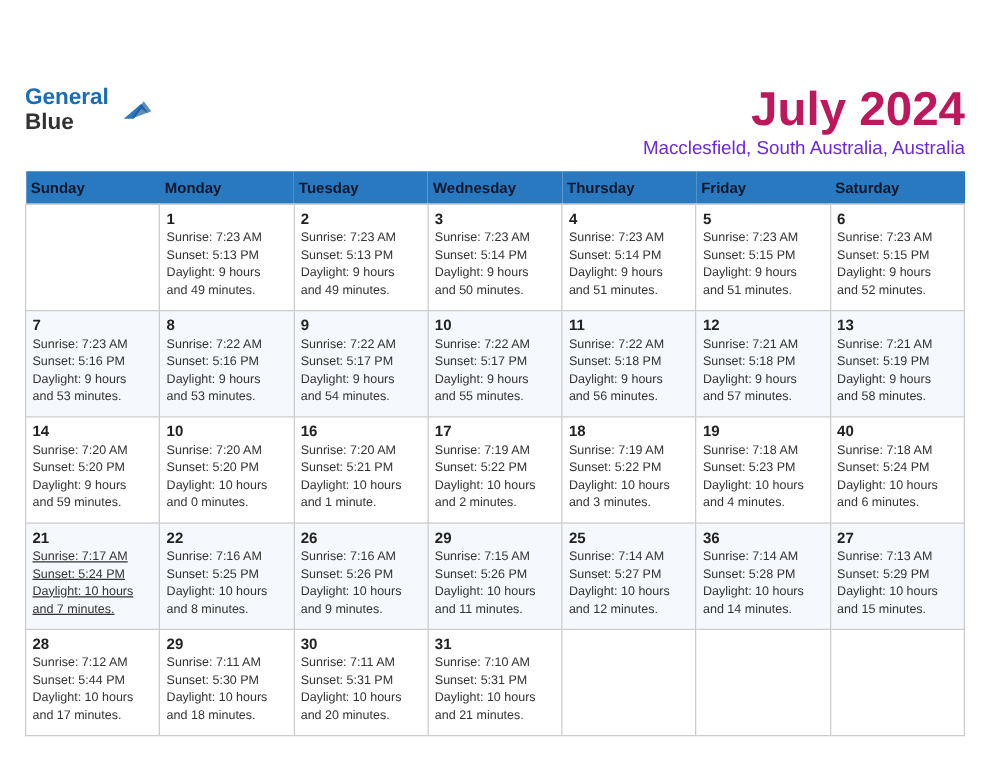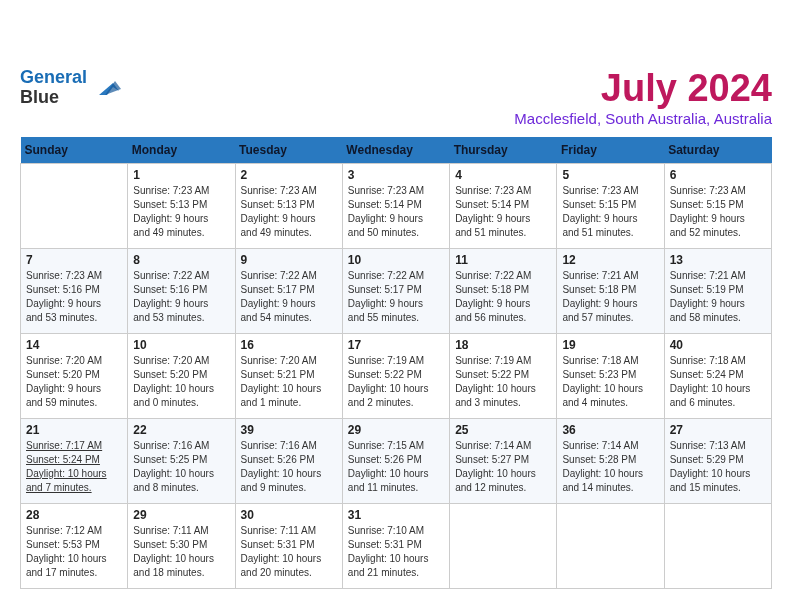--- a/index.html
+++ b/index.html
@@ -287,7 +287,7 @@
 and 8 minutes.</div>
         </td>
         <td>
-          <div class="day-number">39</div>
+          <div class="day-number">26</div>
           <div class="day-info" style="white-space: pre-line;">Sunrise: 7:16 AM
 Sunset: 5:26 PM
 Daylight: 10 hours

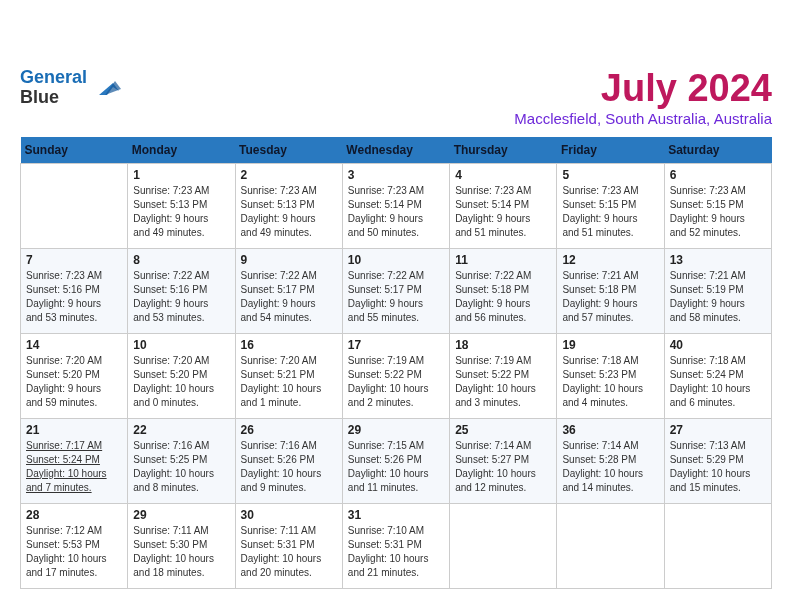--- a/index.html
+++ b/index.html
@@ -326,7 +326,7 @@
         <td>
           <div class="day-number">28</div>
           <div class="day-info" style="white-space: pre-line;">Sunrise: 7:12 AM
-Sunset: 5:53 PM
+Sunset: 5:44 PM
 Daylight: 10 hours
 and 17 minutes.</div>
         </td>

